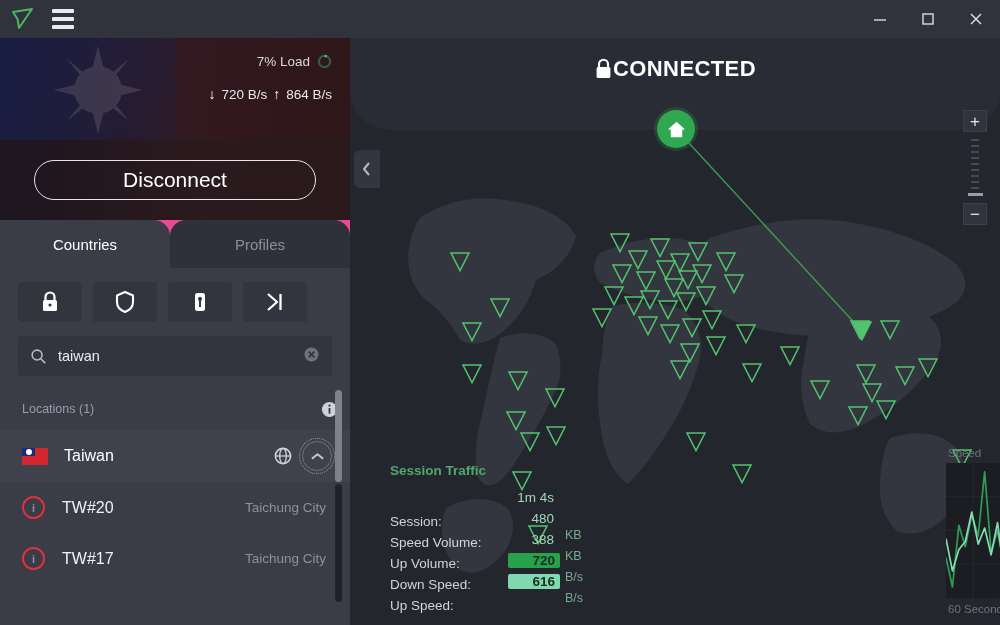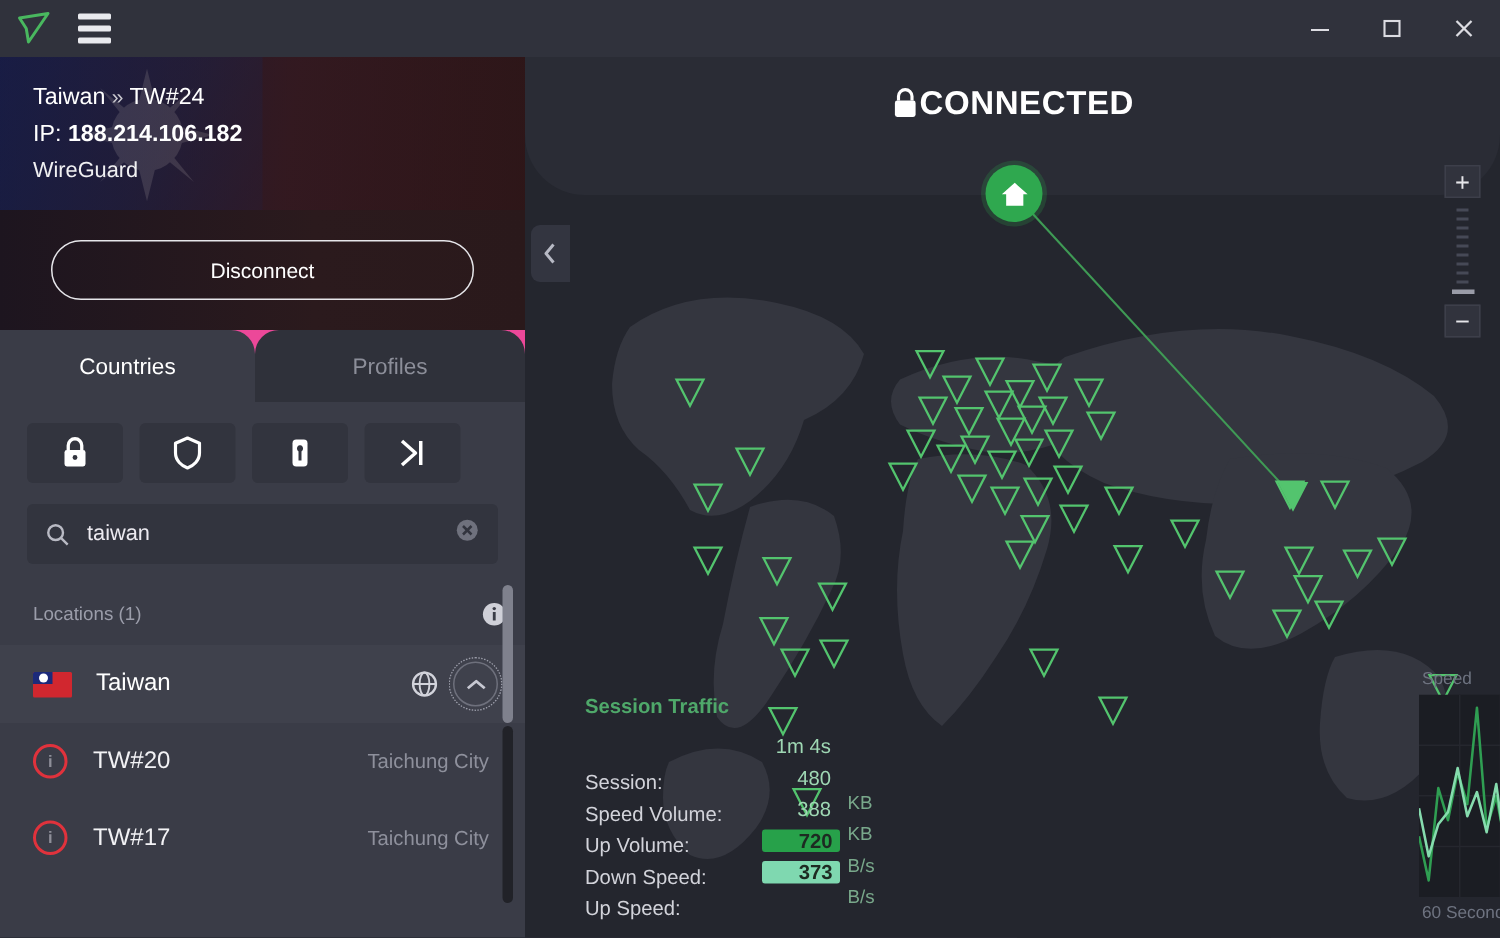--- a/index.html
+++ b/index.html
@@ -234,18 +234,6 @@
       </svg>
       <div class="conn-head-grad"></div>
 
-      <div class="conn-text">
-        <div class="ch-line">
-          <span>Taiwan</span>
-          <span class="chev-sep">»</span>
-          <span>TW#24</span>
-        </div>
-        <div class="ch-line">
-          <span>IP:</span>
-          <b>188.214.106.182</b>
-        </div>
-        <div class="ch-sub">WireGuard</div>
-      </div>
 
     </div>
 

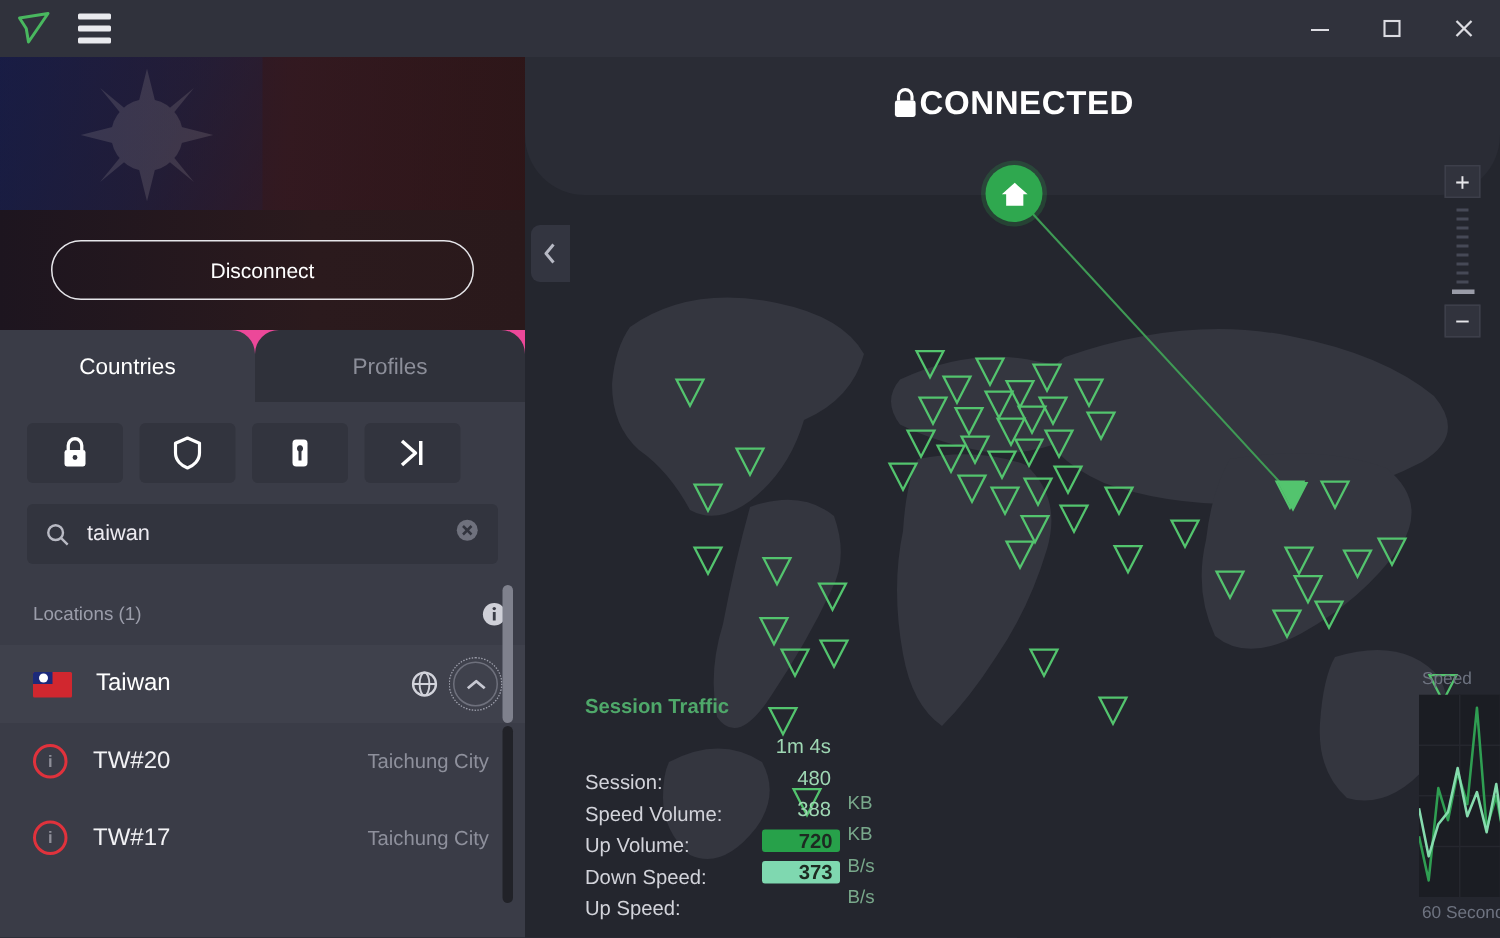--- a/index.html
+++ b/index.html
@@ -235,6 +235,21 @@
       <div class="conn-head-grad"></div>
 
 
+      <div class="conn-right">
+        <div class="load-row">
+          <span>7% Load</span>
+          <svg class="load-ring" viewBox="0 0 20 20">
+            <circle cx="10" cy="10" r="7.5" fill="none" stroke="#2d5f3c" stroke-width="3"></circle>
+            <circle cx="10" cy="10" r="7.5" fill="none" stroke="#4fc06e" stroke-width="3" stroke-dasharray="47.1" stroke-dashoffset="43.8" transform="rotate(-90 10 10)"></circle>
+          </svg>
+        </div>
+        <div class="speed-row">
+          <span class="arw">↓</span>
+          <span>720 B/s</span>
+          <span class="arw">↑</span>
+          <span>864 B/s</span>
+        </div>
+      </div>
     </div>
 
     <div class="disc-wrap">

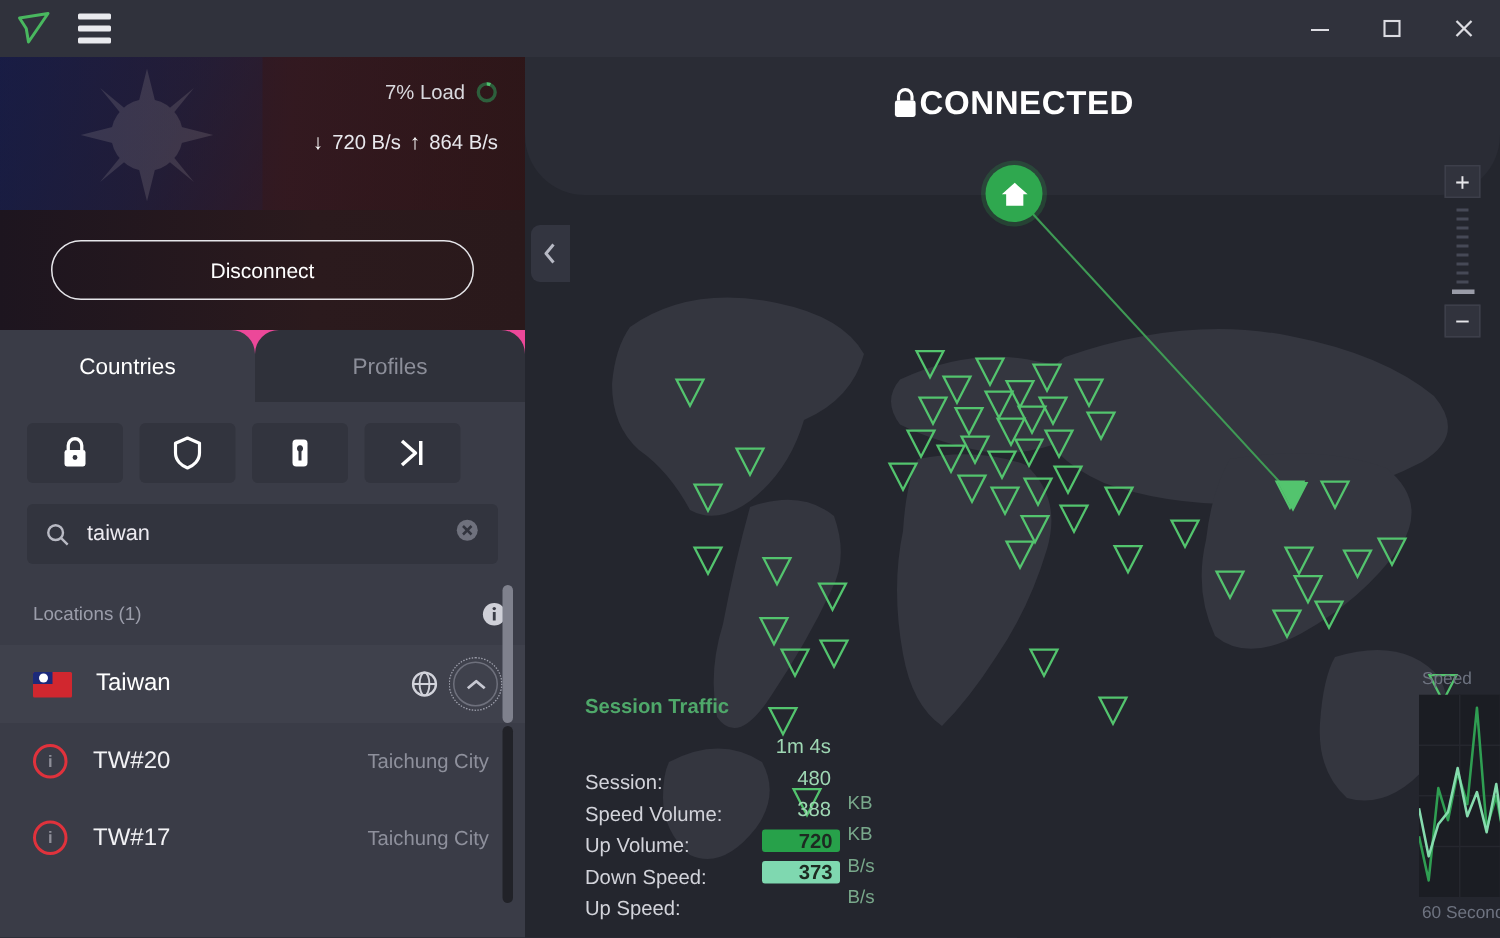--- a/index.html
+++ b/index.html
@@ -71,7 +71,7 @@
     background: linear-gradient(90deg, #1d151f 0%, #2b1a1d 60%, #2a191b 100%); }
   .disconnect-btn {
     width: 282px; height: 40px; border: 1.6px solid #e6e6ea; border-radius: 22px;
-    background: transparent; color: #ffffff; font-size: 14px; cursor: pointer;
+    background: transparent; color: #ffffff; font-size: 21px; cursor: pointer;
     font-family: "Liberation Sans", sans-serif;
   }
 

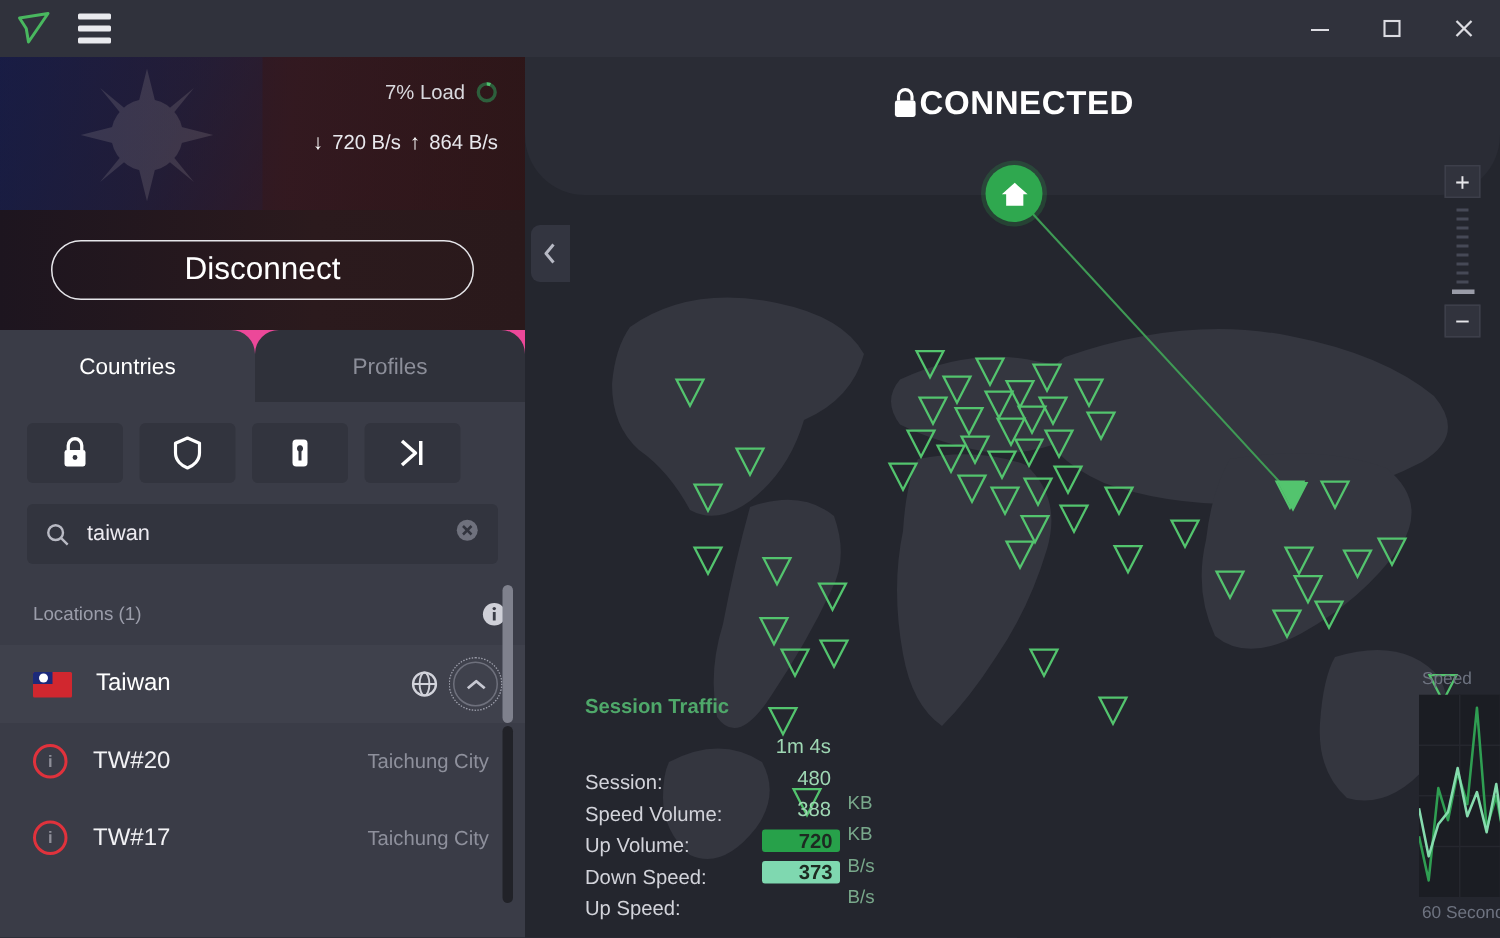--- a/index.html
+++ b/index.html
@@ -509,7 +509,7 @@
           </div>
           <div class="trow">
             <span class="tlabel">Up Speed:</span>
-            <span class="tval chip" style="background: rgb(127, 216, 176);">373</span>
+            <span class="tval chip" style="background: rgb(127, 216, 176);">616</span>
             <span class="tunit">B/s</span>
           </div>
         </div>

